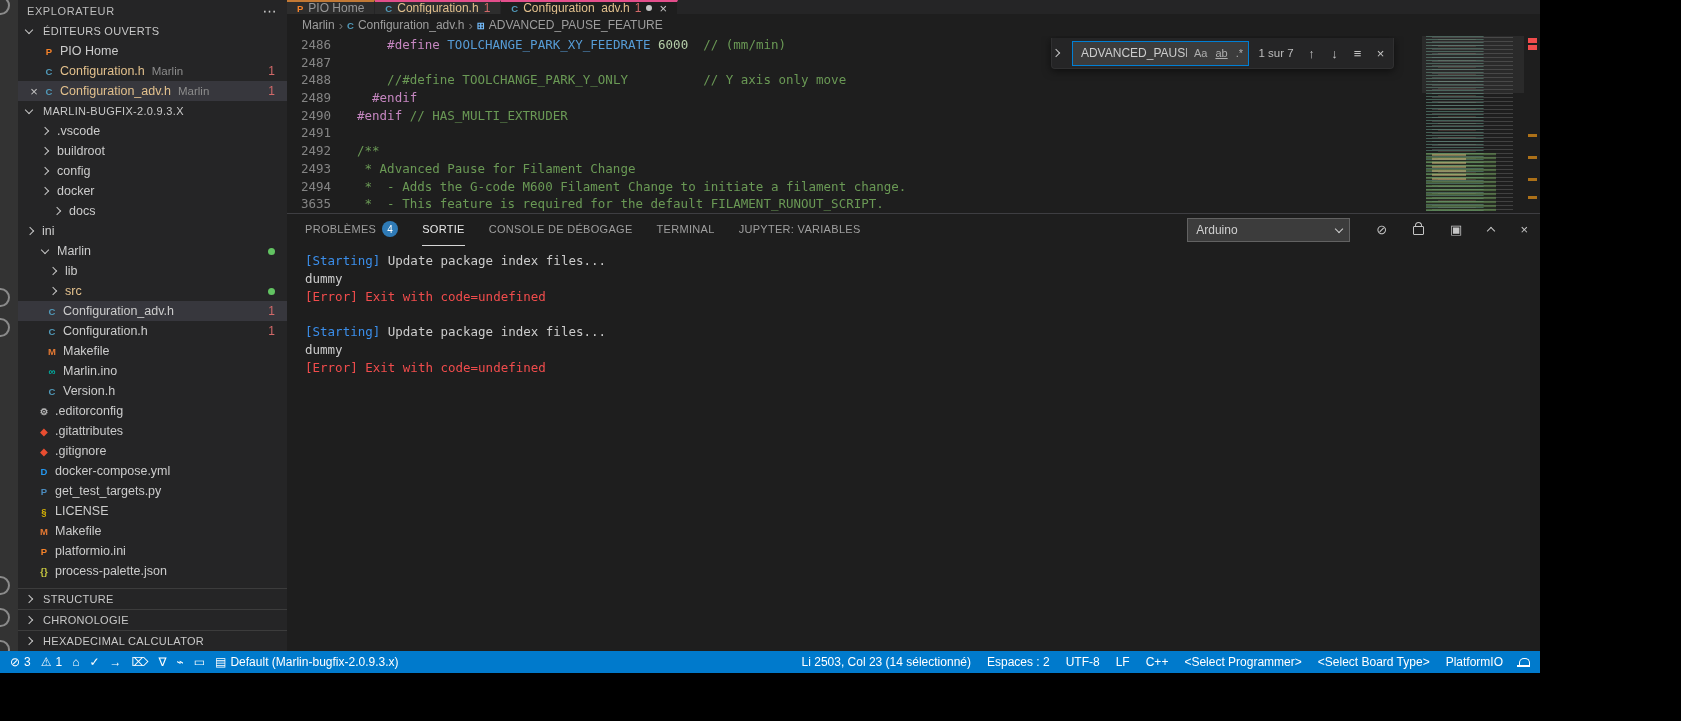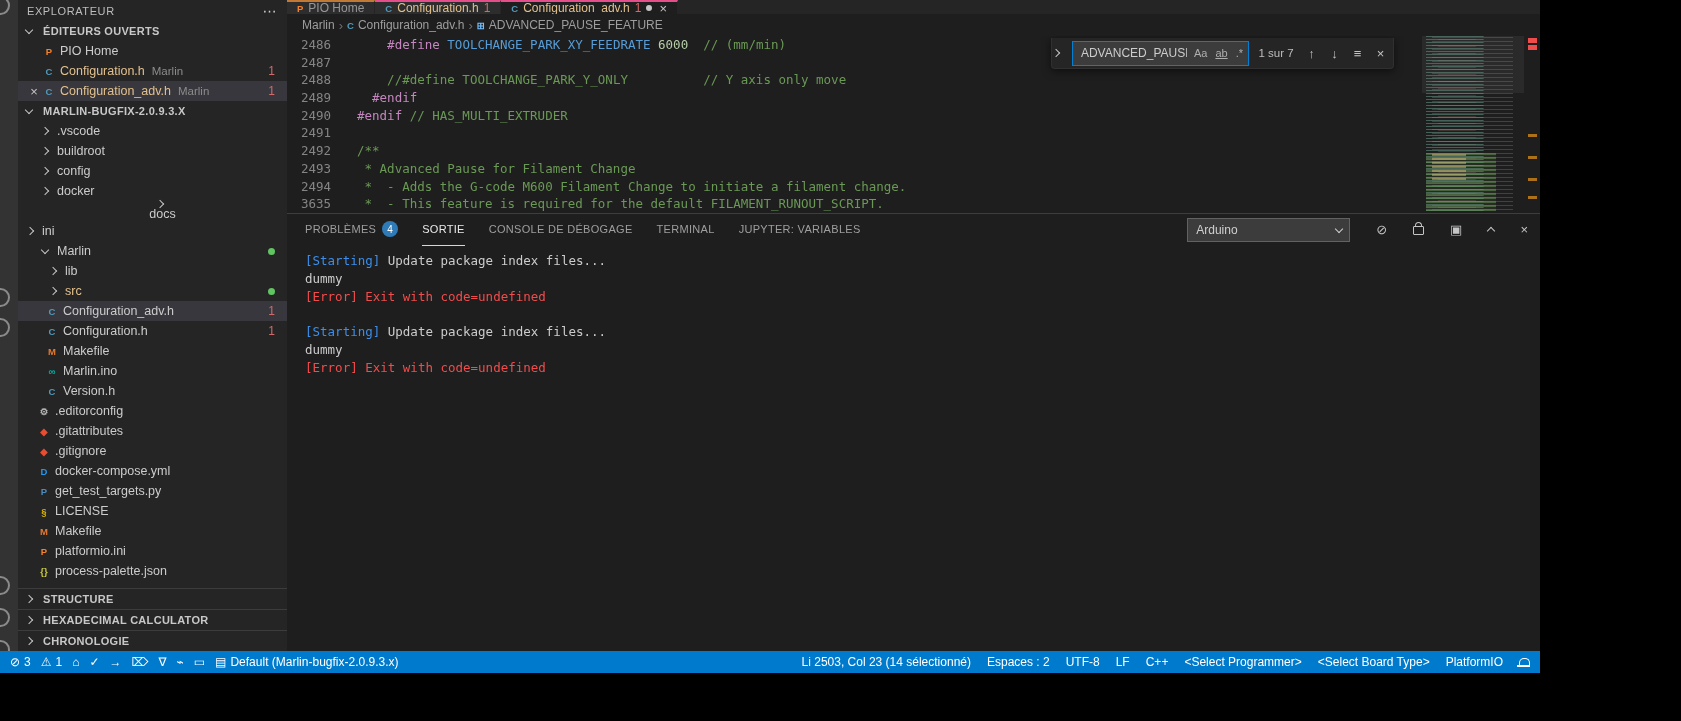--- a/index.html
+++ b/index.html
@@ -20,7 +20,7 @@
             letter-spacing:.6px;color:#bdbdbd}
   .sb-title .more{margin-left:auto;font-size:14px;color:#cfcfcf;cursor:pointer}
   .sec-h{height:20px;flex:none;display:flex;align-items:center;padding-left:4px;font-size:11px;
-         font-weight:700;color:#c8c8c8;letter-spacing:.3px}
+         font-weight:400;color:#c8c8c8;letter-spacing:.3px}
   .sec-h .sec-label{margin-left:2px}
   .bot-sec{border-top:1px solid #3c3c3c;height:20px}
   .chev{width:5px;height:5px;border-right:1.4px solid #c5c5c5;border-bottom:1.4px solid #c5c5c5;

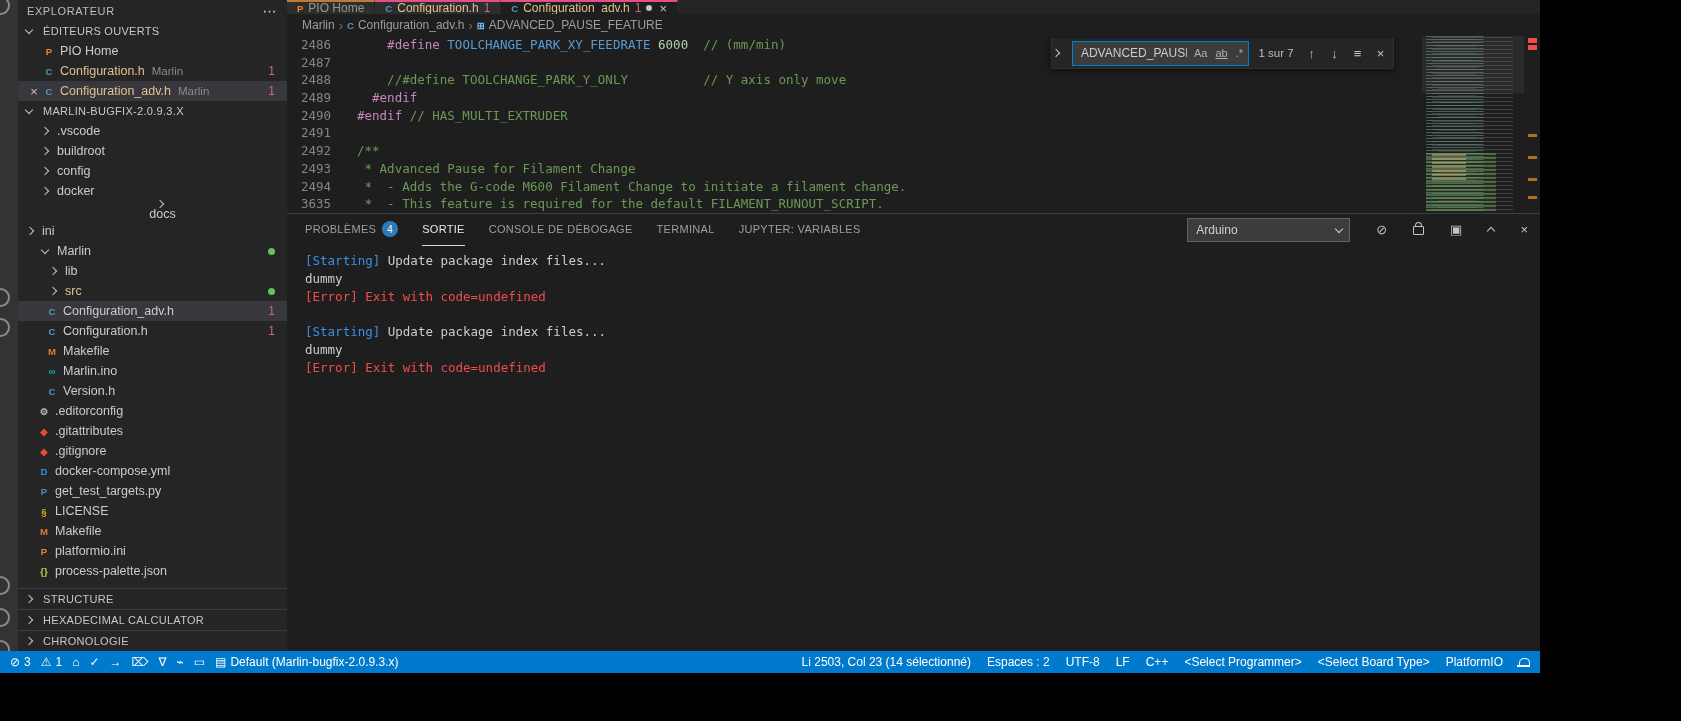--- a/index.html
+++ b/index.html
@@ -208,7 +208,7 @@
             <span class="t-label">docker</span>
             <span class="spacer"></span>
           </div>
-          <div class="tree-row" style="padding-left: 20px; flex-direction: column;">
+          <div class="tree-row" style="padding-left: 32px;">
             <span class="chev right"></span>
             <span class="t-label">docs</span>
             <span class="spacer"></span>

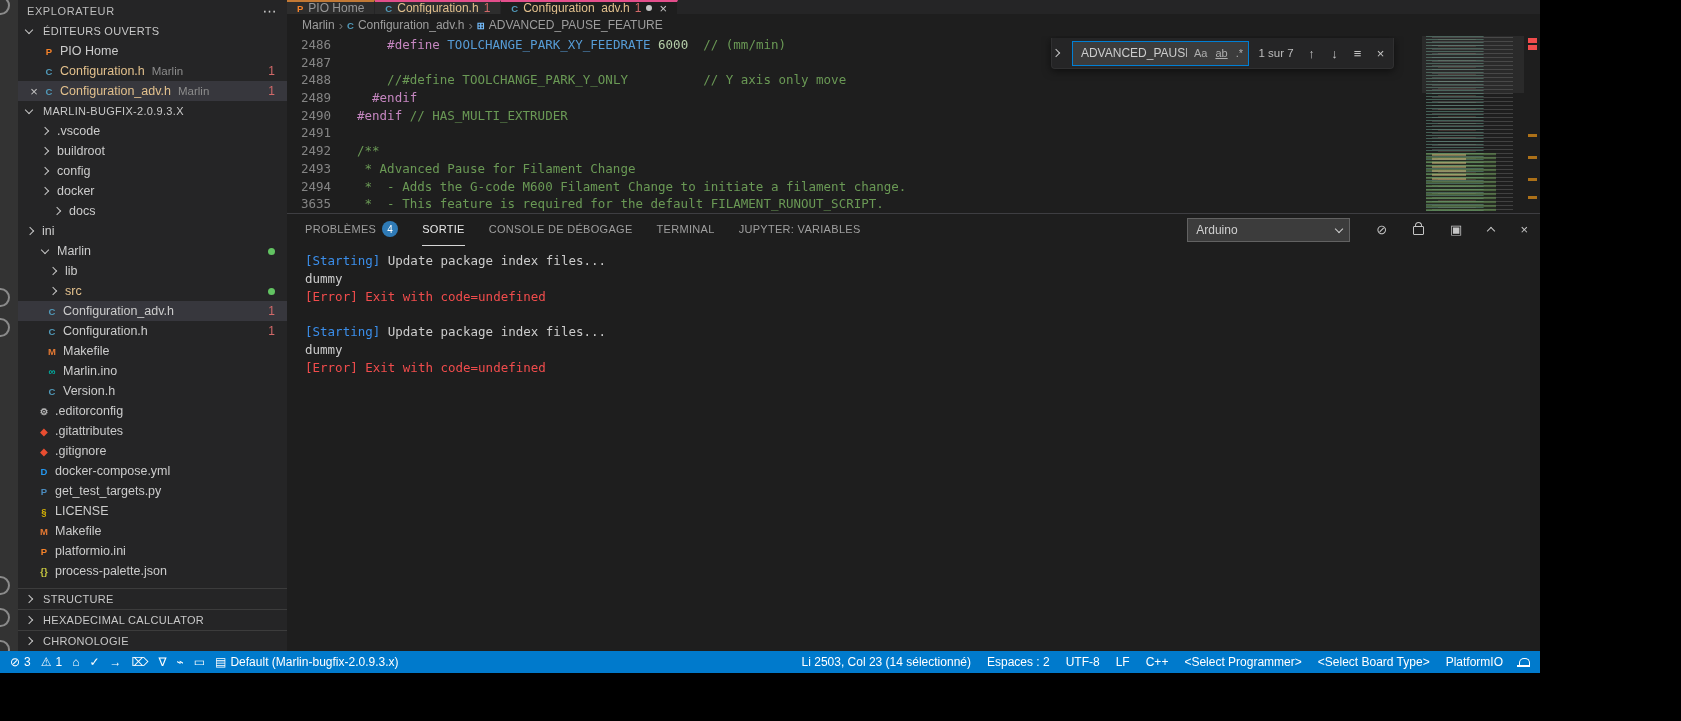--- a/index.html
+++ b/index.html
@@ -316,11 +316,11 @@
           </div>
           <div class="sec-h bot-sec">
             <span class="chev right"></span>
+            <span class="sec-label">CHRONOLOGIE</span>
+          </div>
+          <div class="sec-h bot-sec">
+            <span class="chev right"></span>
             <span class="sec-label">HEXADECIMAL CALCULATOR</span>
-          </div>
-          <div class="sec-h bot-sec">
-            <span class="chev right"></span>
-            <span class="sec-label">CHRONOLOGIE</span>
           </div>
         </div>
     </div>

